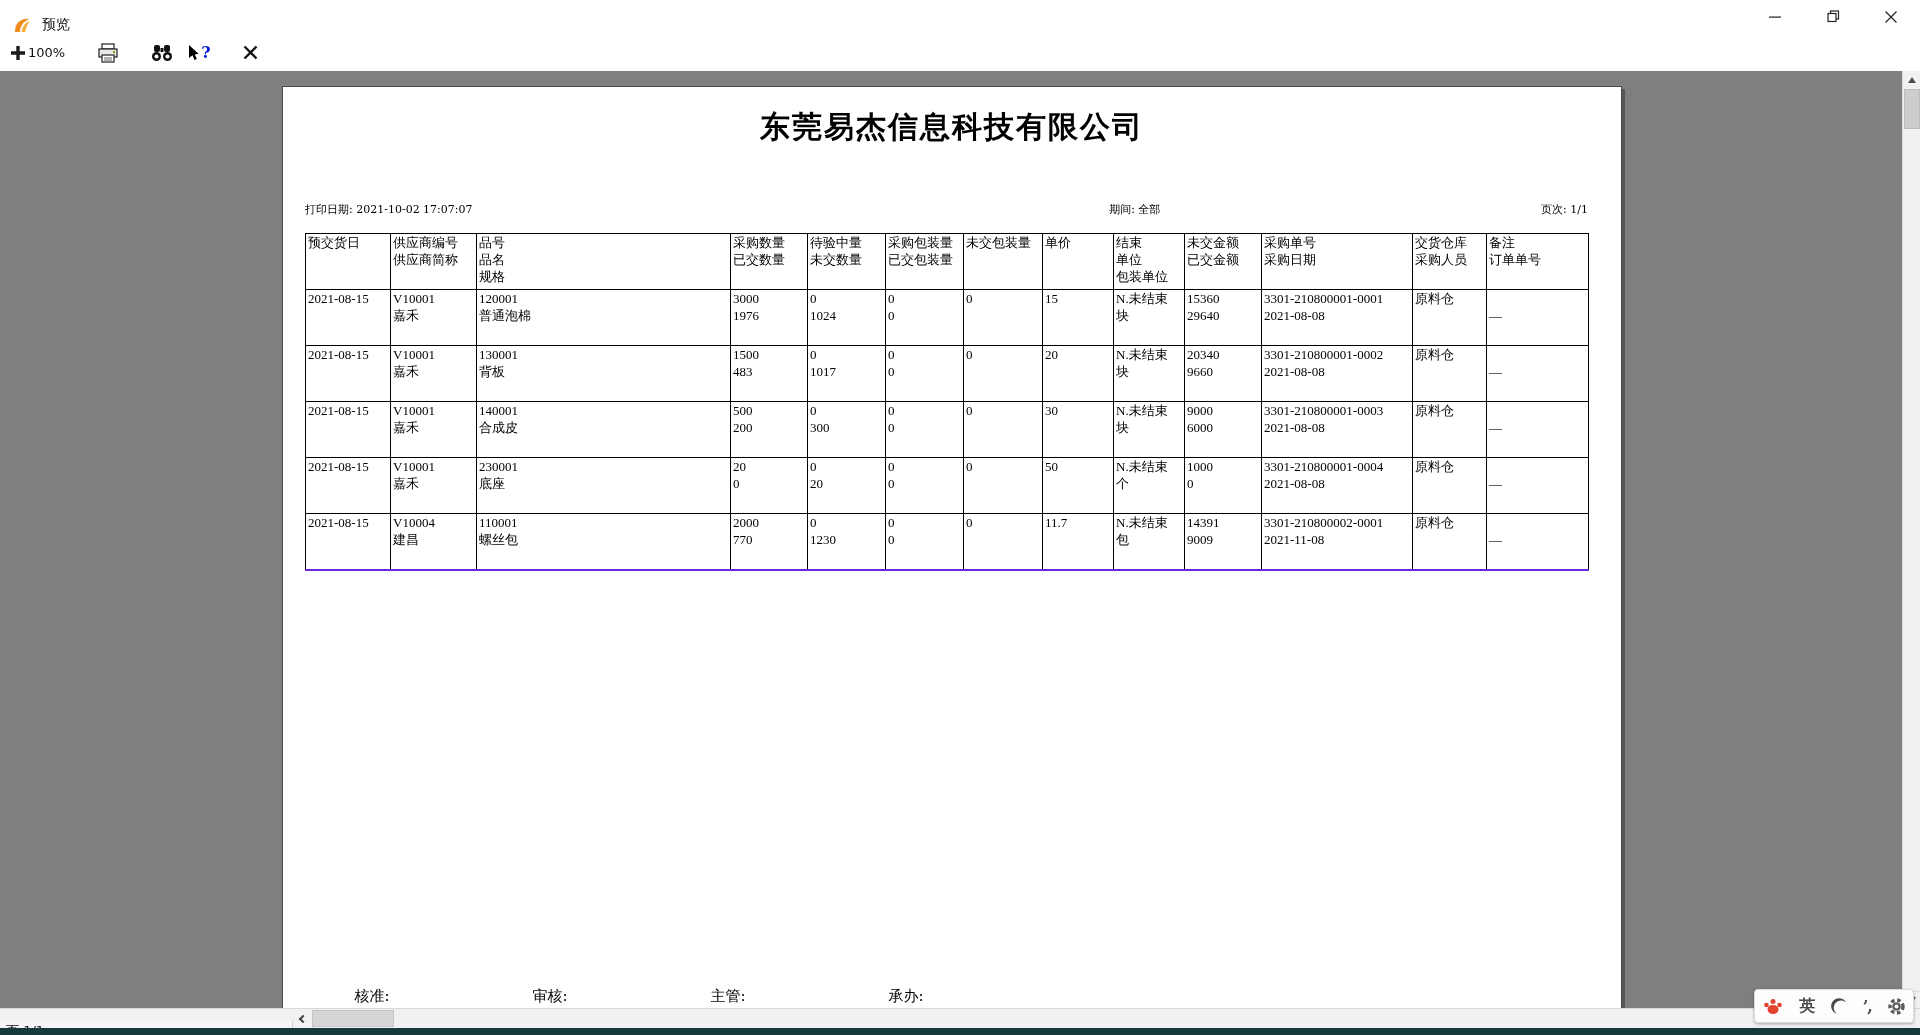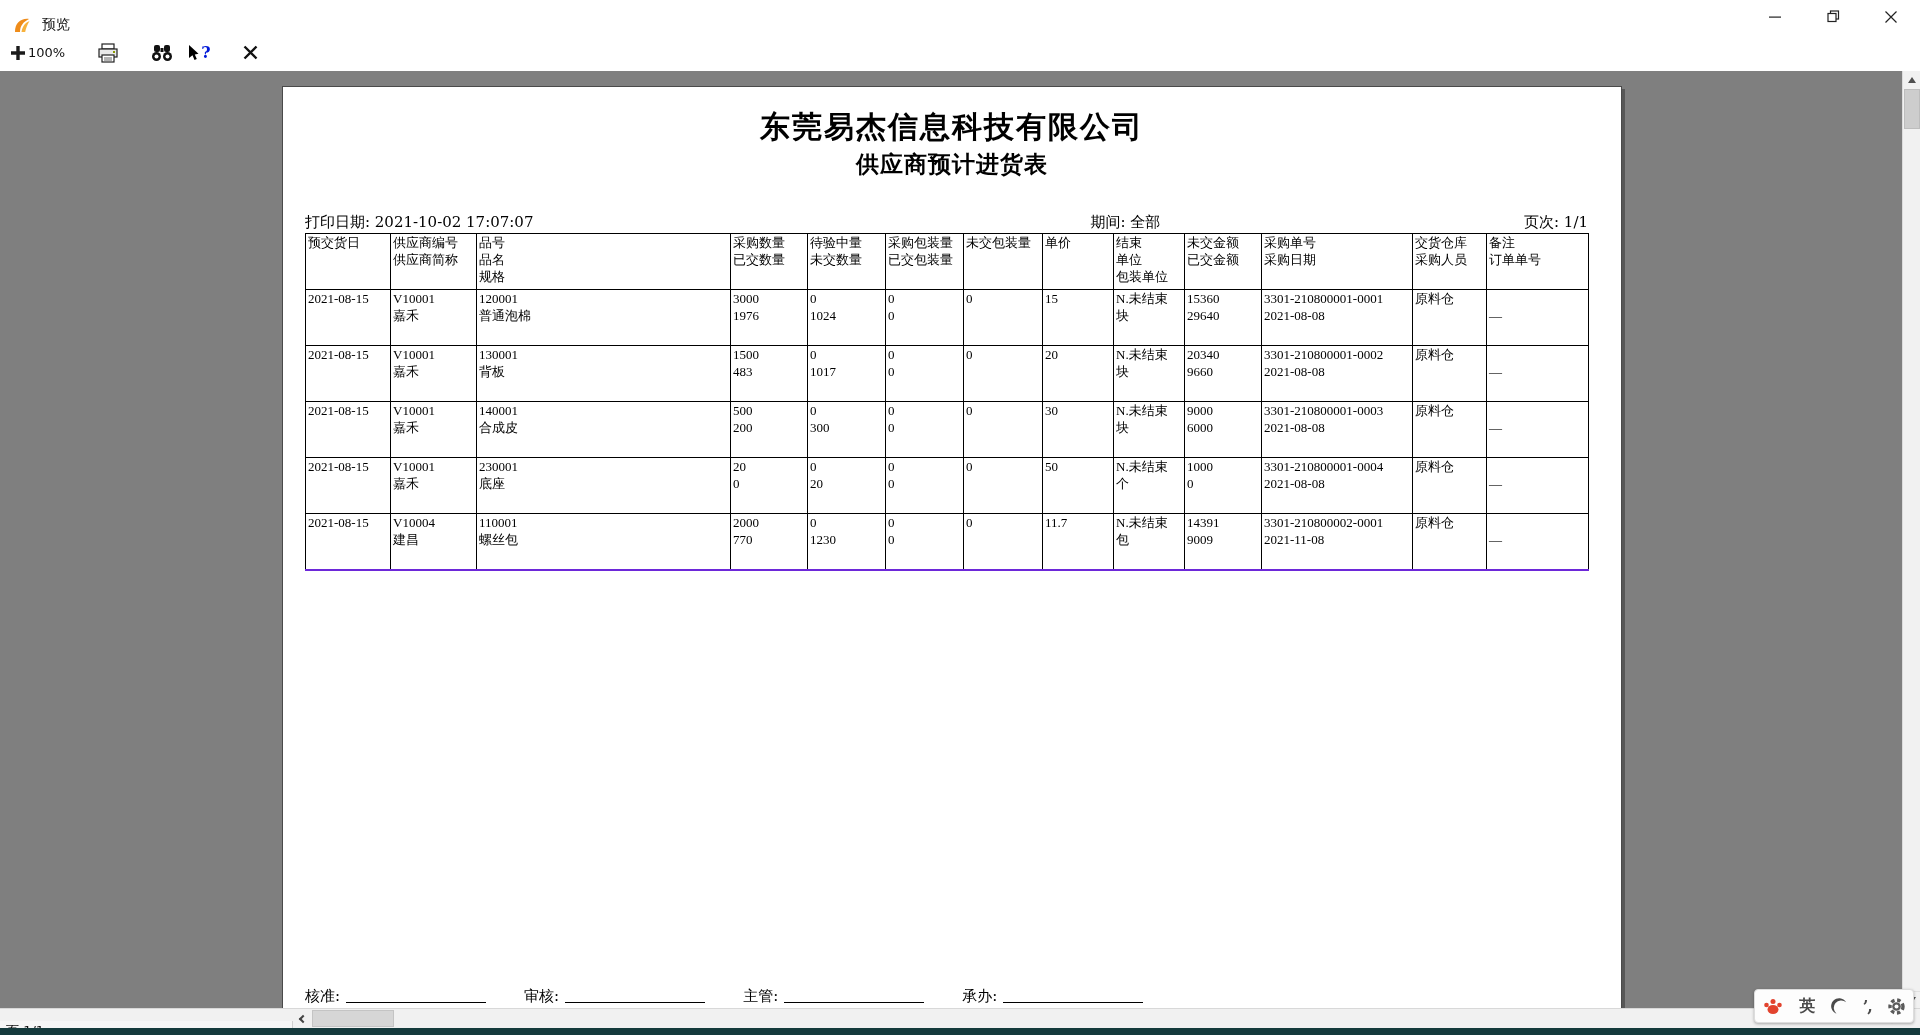--- a/index.html
+++ b/index.html
@@ -172,7 +172,6 @@
 <div class="content">
   <div class="page">
     <div class="company">东莞易杰信息科技有限公司</div>
-    <div class="subtitle">供应商预计进货表</div>
     <div class="info-line">
       <span class="info-left">打印日期: 2021-10-02 17:07:07</span>
       <span class="info-center">期间: 全部</span>

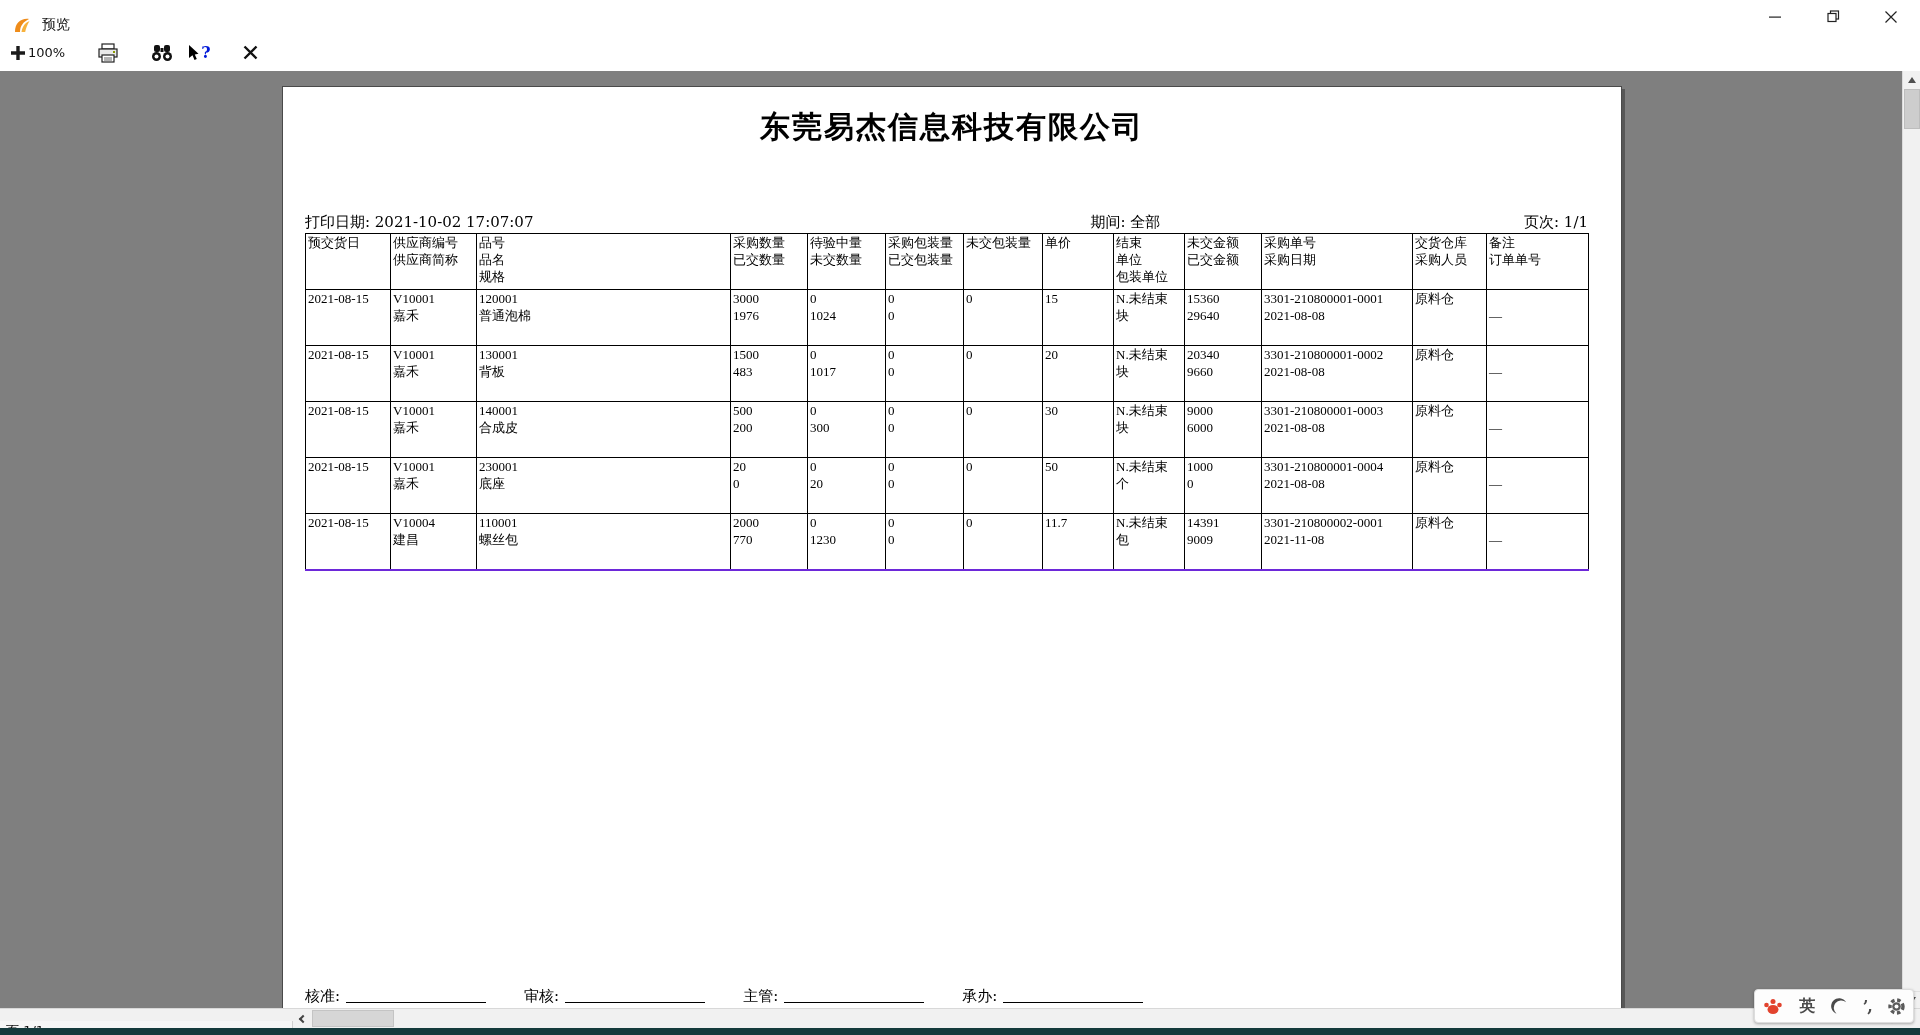--- a/index.html
+++ b/index.html
@@ -34,8 +34,8 @@
     font-size:30px; font-weight:bold; letter-spacing:2px; }
   .subtitle { position:absolute; top:62px; left:0; width:100%; text-align:center;
     font-size:23px; font-weight:bold; letter-spacing:1px; }
-  .info-line { position:absolute; top:126px; left:22px; width:1283px;
-    display:flex; font-size:15px; }
+  .info-line { position:absolute; top:115px; left:22px; width:1283px;
+    display:flex; font-size:11px; }
   .info-left { flex:1; text-align:left; }
   .info-center { flex:1; text-align:right; }
   .info-right { flex:1; text-align:right; }

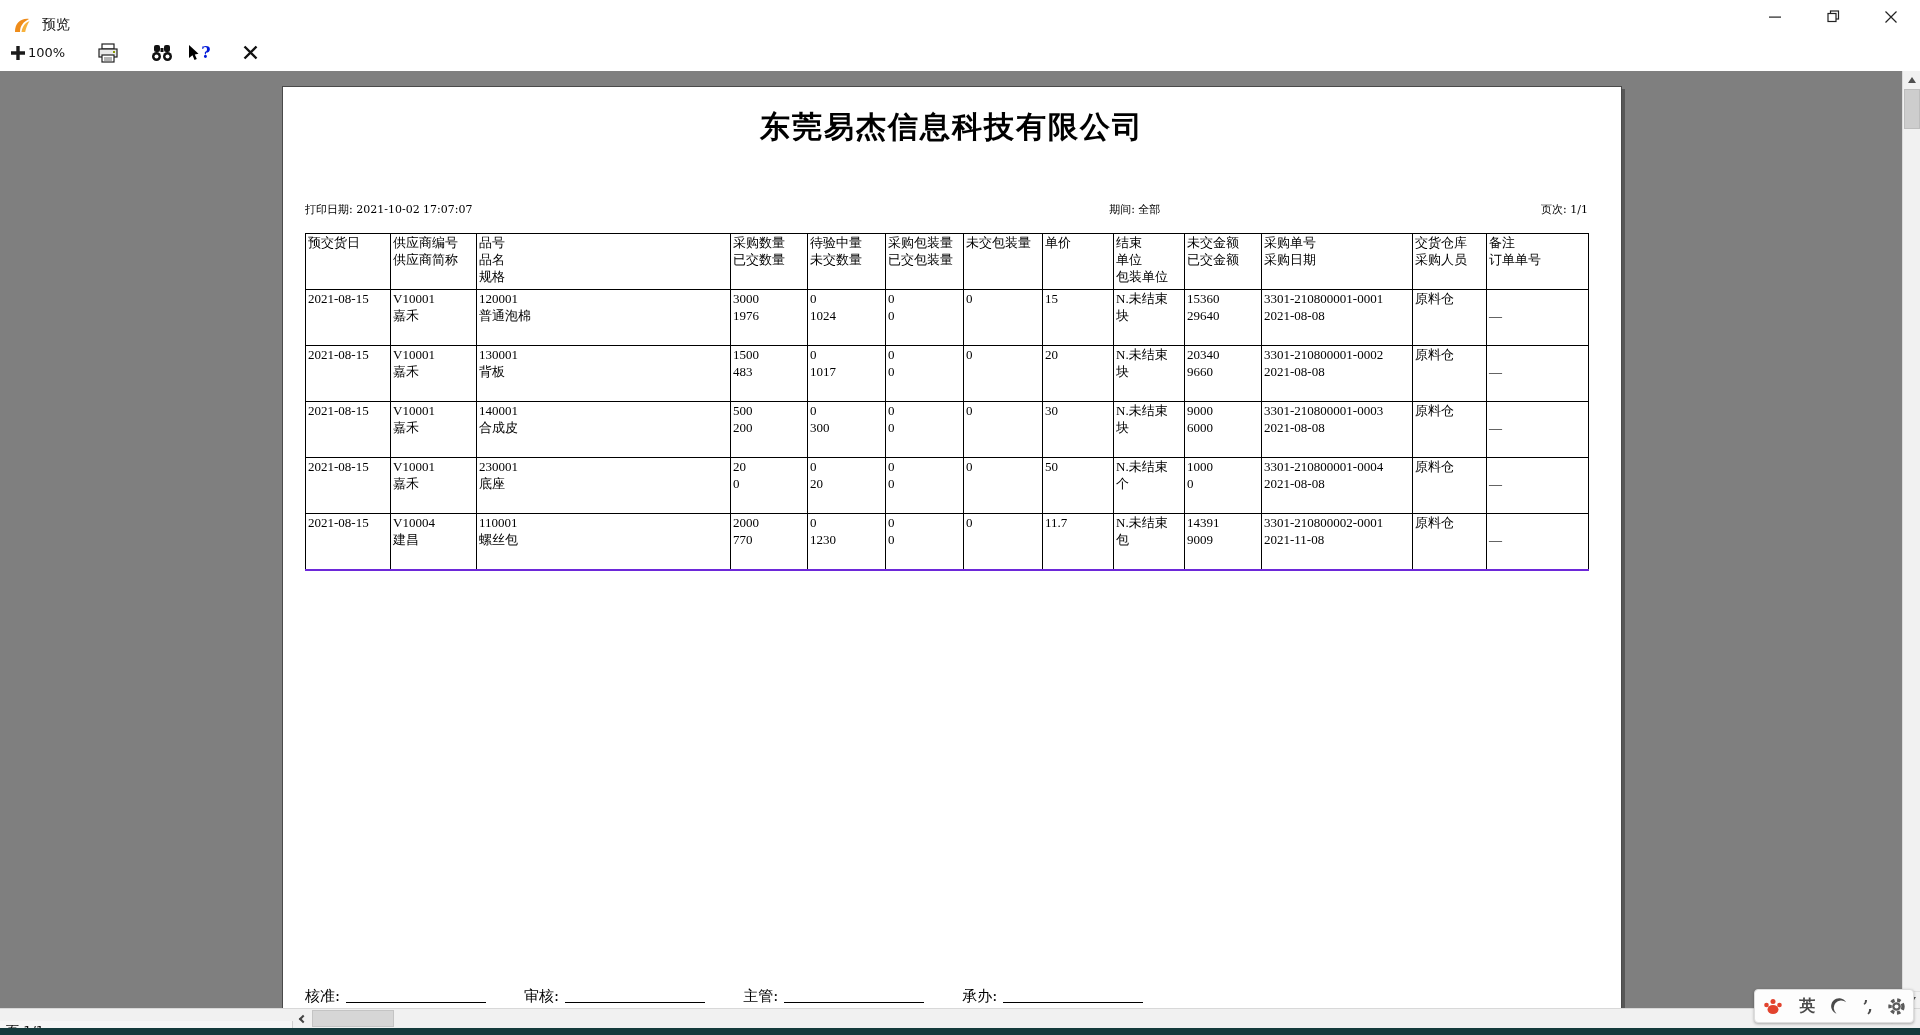--- a/index.html
+++ b/index.html
@@ -54,7 +54,7 @@
   
   .signatures { position:absolute; top:900px; left:22px; width:1100px;
     display:flex; gap:38px; font-size:15px; }
-  .sig-group { display:flex; align-items:flex-start; }
+  .sig-group { display:flex; align-items:center;flex-direction:column; }
   .sig-label { margin-right:6px; }
   .sig-line { display:inline-block; width:140px; border-bottom:1px solid #000; height:16px; }
 

